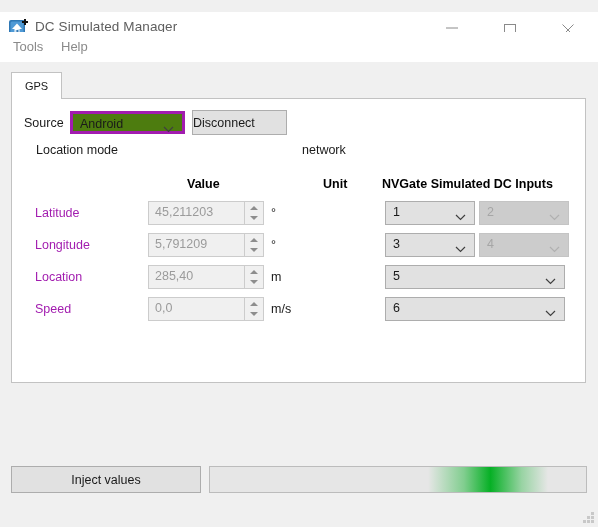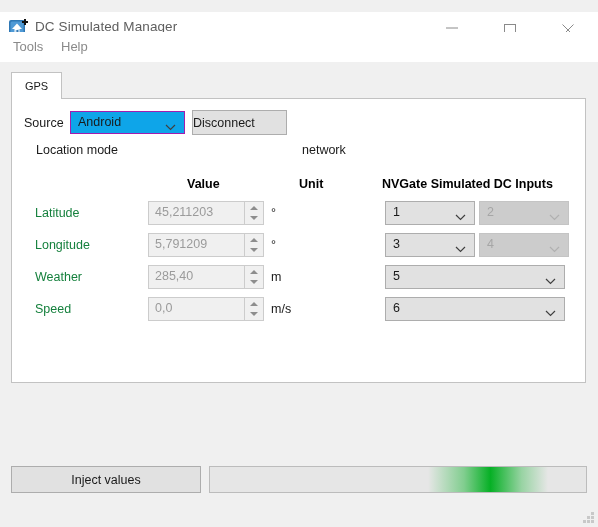--- a/index.html
+++ b/index.html
@@ -125,8 +125,8 @@
     position: absolute; left: 58px; top: 12px;
     width: 115px; height: 23px;
     box-sizing: border-box;
-    background: #0ea5e9;
-    border: 1px solid #a21caf;
+    background: #4d7c0f;
+    border: 3px solid #a21caf;
     cursor: default;
   }
   #source-select .sel-text {

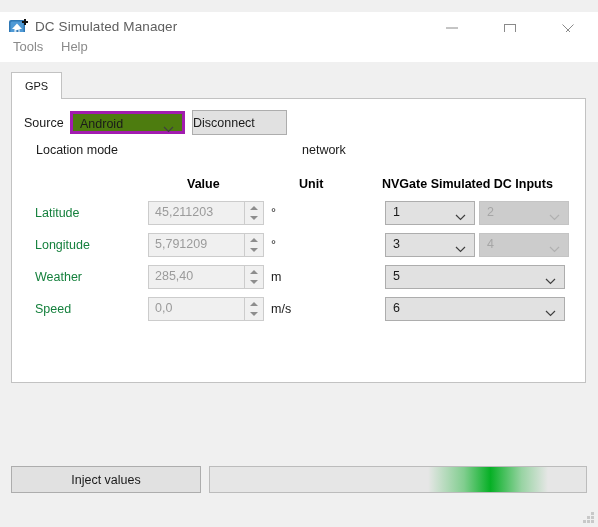--- a/index.html
+++ b/index.html
@@ -171,7 +171,7 @@
     white-space: nowrap;
   }
   #head-value  { left: 175px; }
-  #head-unit   { left: 287px; }
+  #head-unit   { left: 311px; }
   #head-inputs { left: 370px; }
 
   

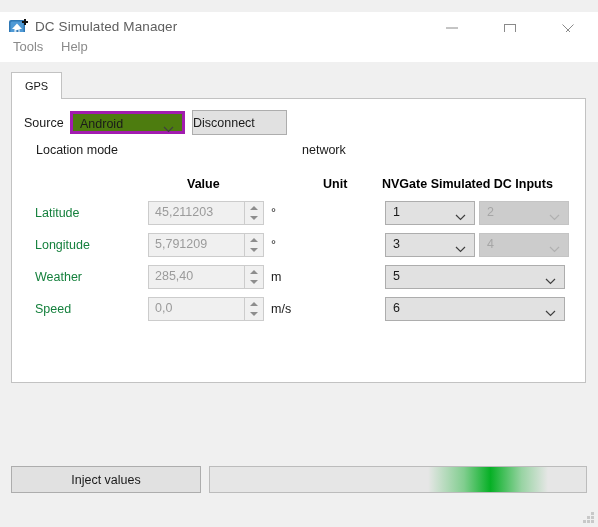--- a/index.html
+++ b/index.html
@@ -179,7 +179,7 @@
     position: absolute;
     left: 23px;
     font-size: 12.5px;
-    color: #15803d;
+    color: #a21caf;
     white-space: nowrap;
   }
   .spin {

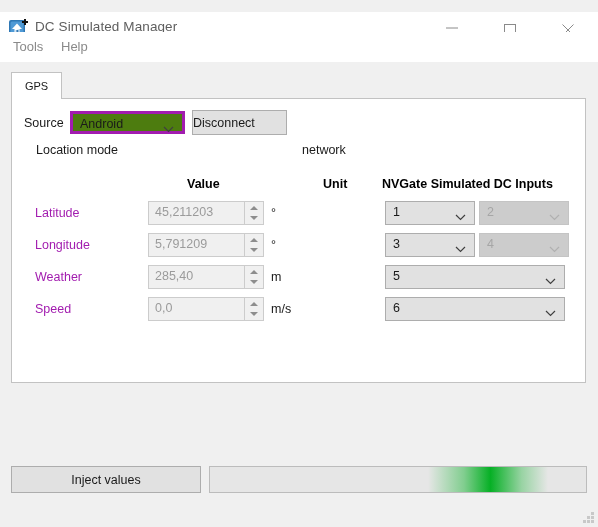--- a/index.html
+++ b/index.html
@@ -411,7 +411,7 @@
     </span>
   </div>
 
-  <span class="row-label" style="top:171px">Weather</span>
+  <span class="row-label" style="top:171px">Location</span>
   <div class="spin" style="top:166px">
     <span class="spin-val">285,40</span>
     <span class="spin-btns">

